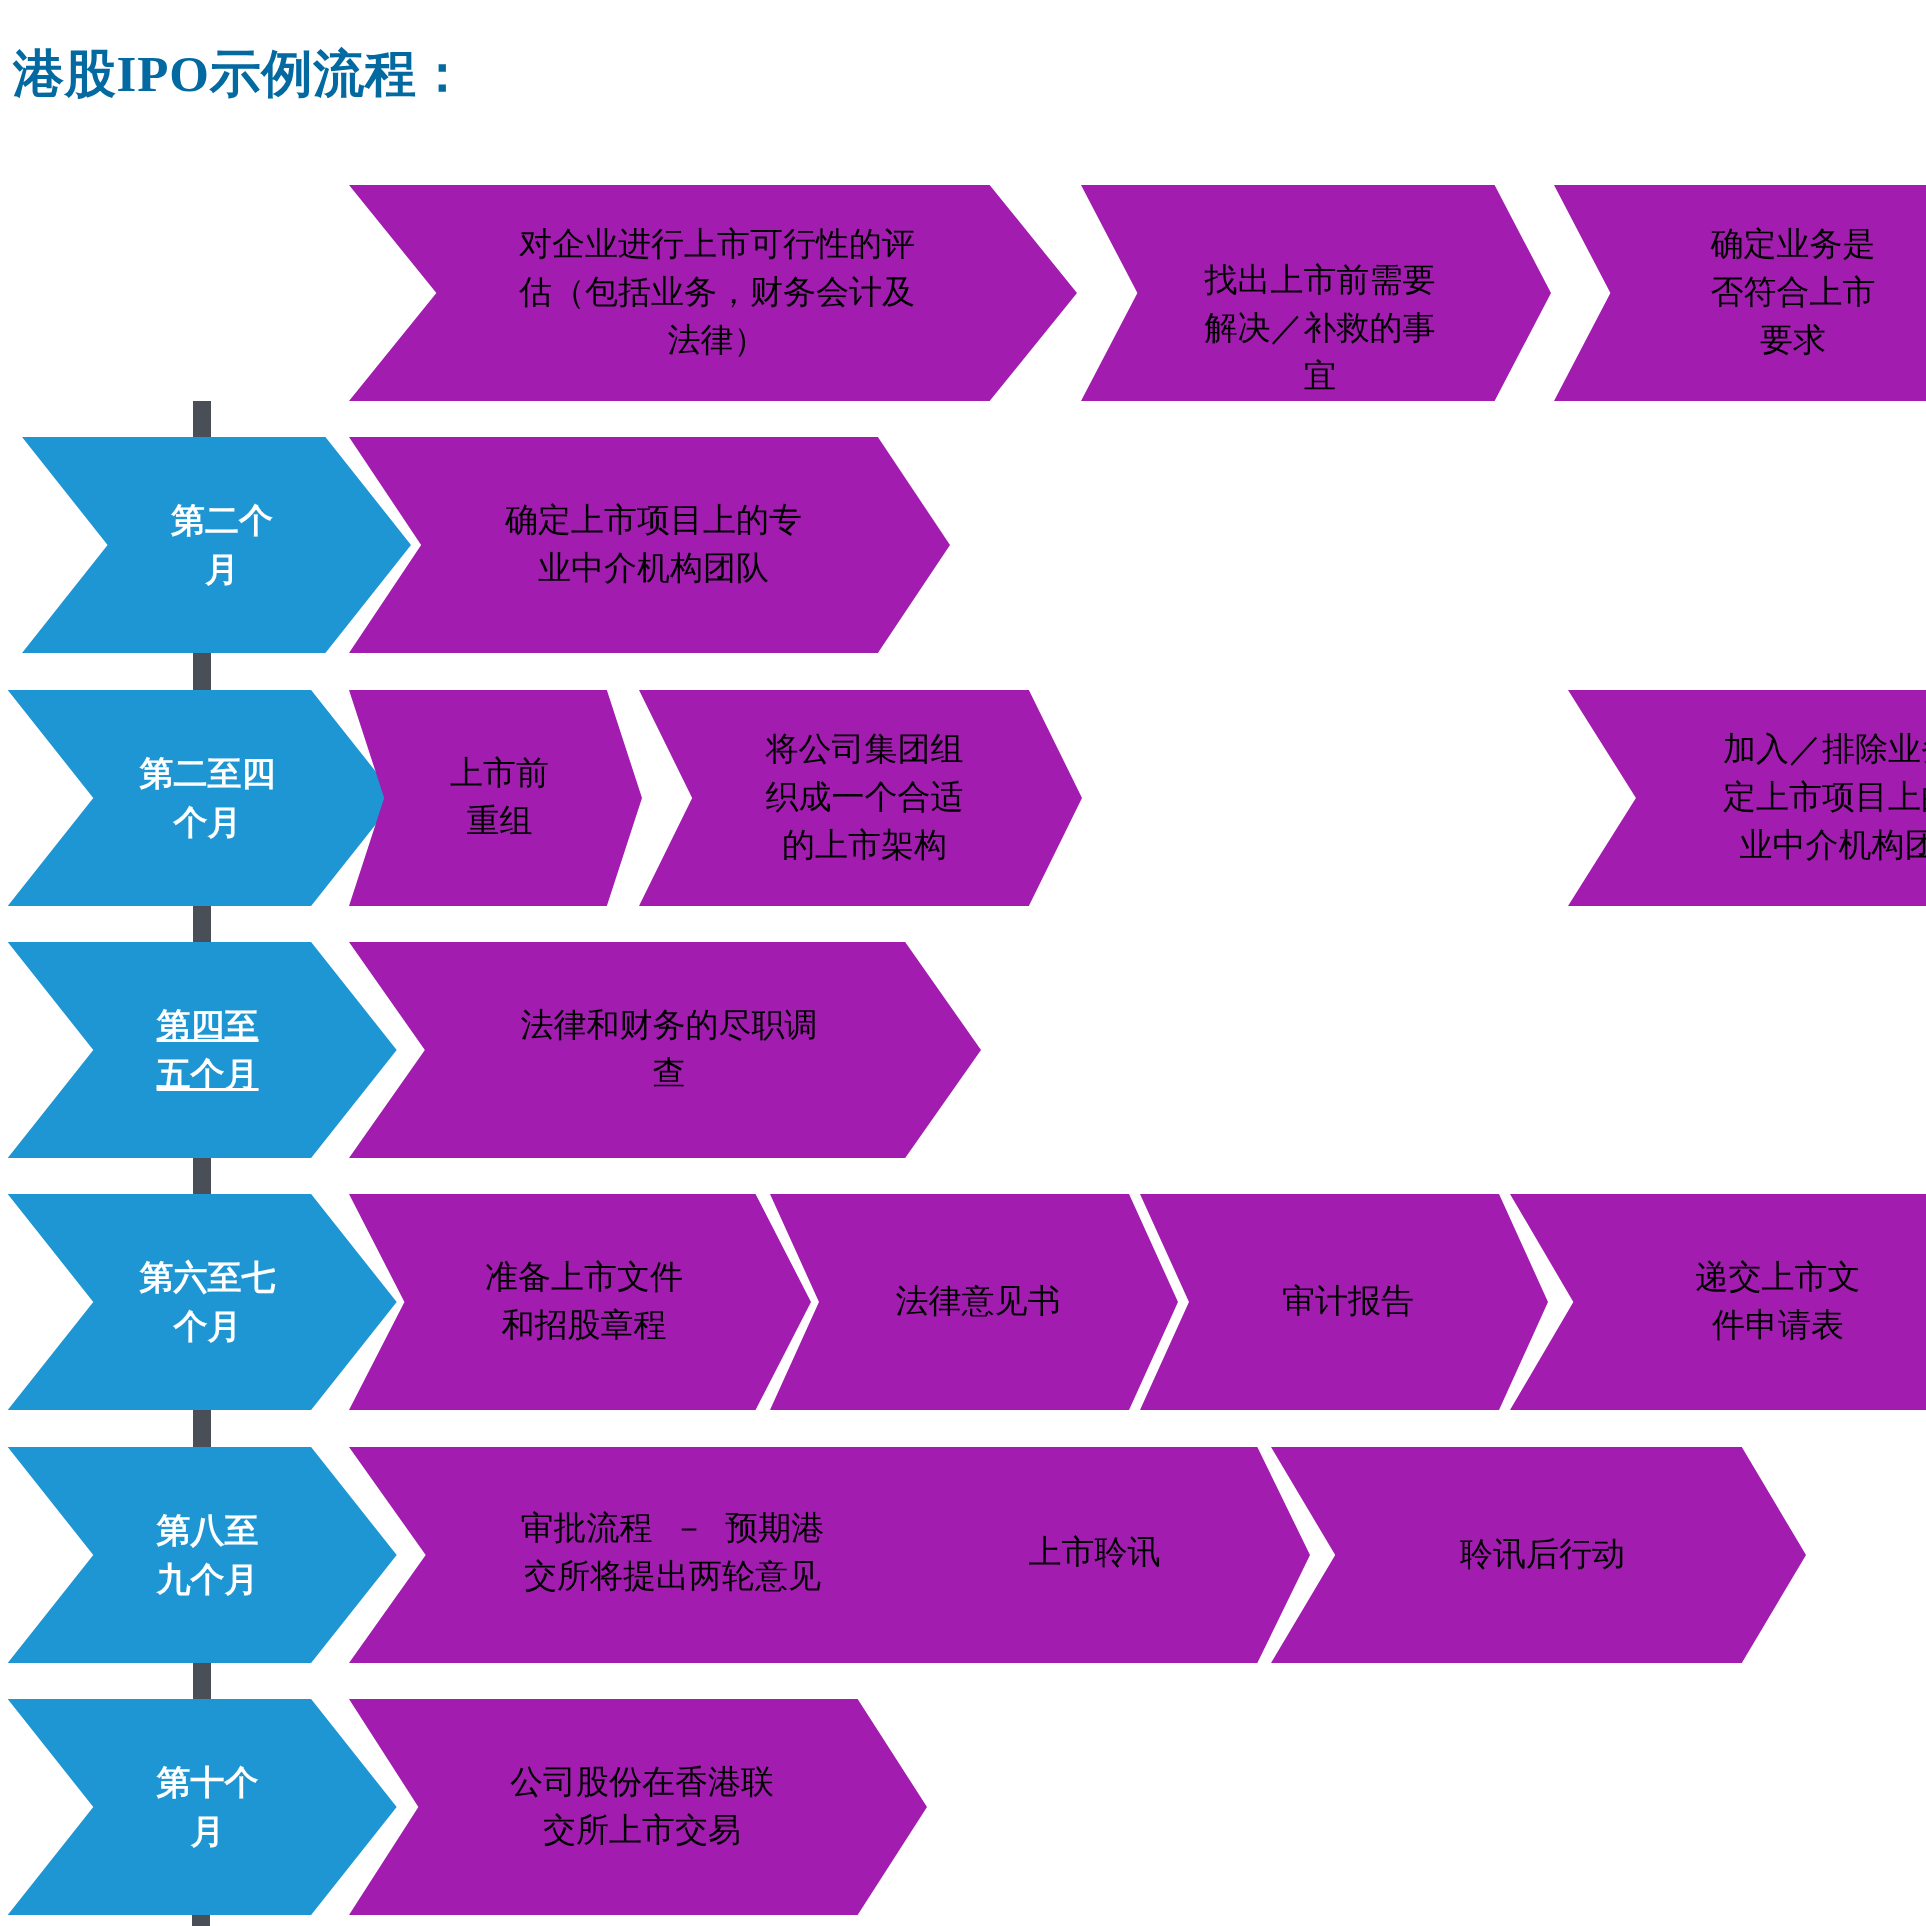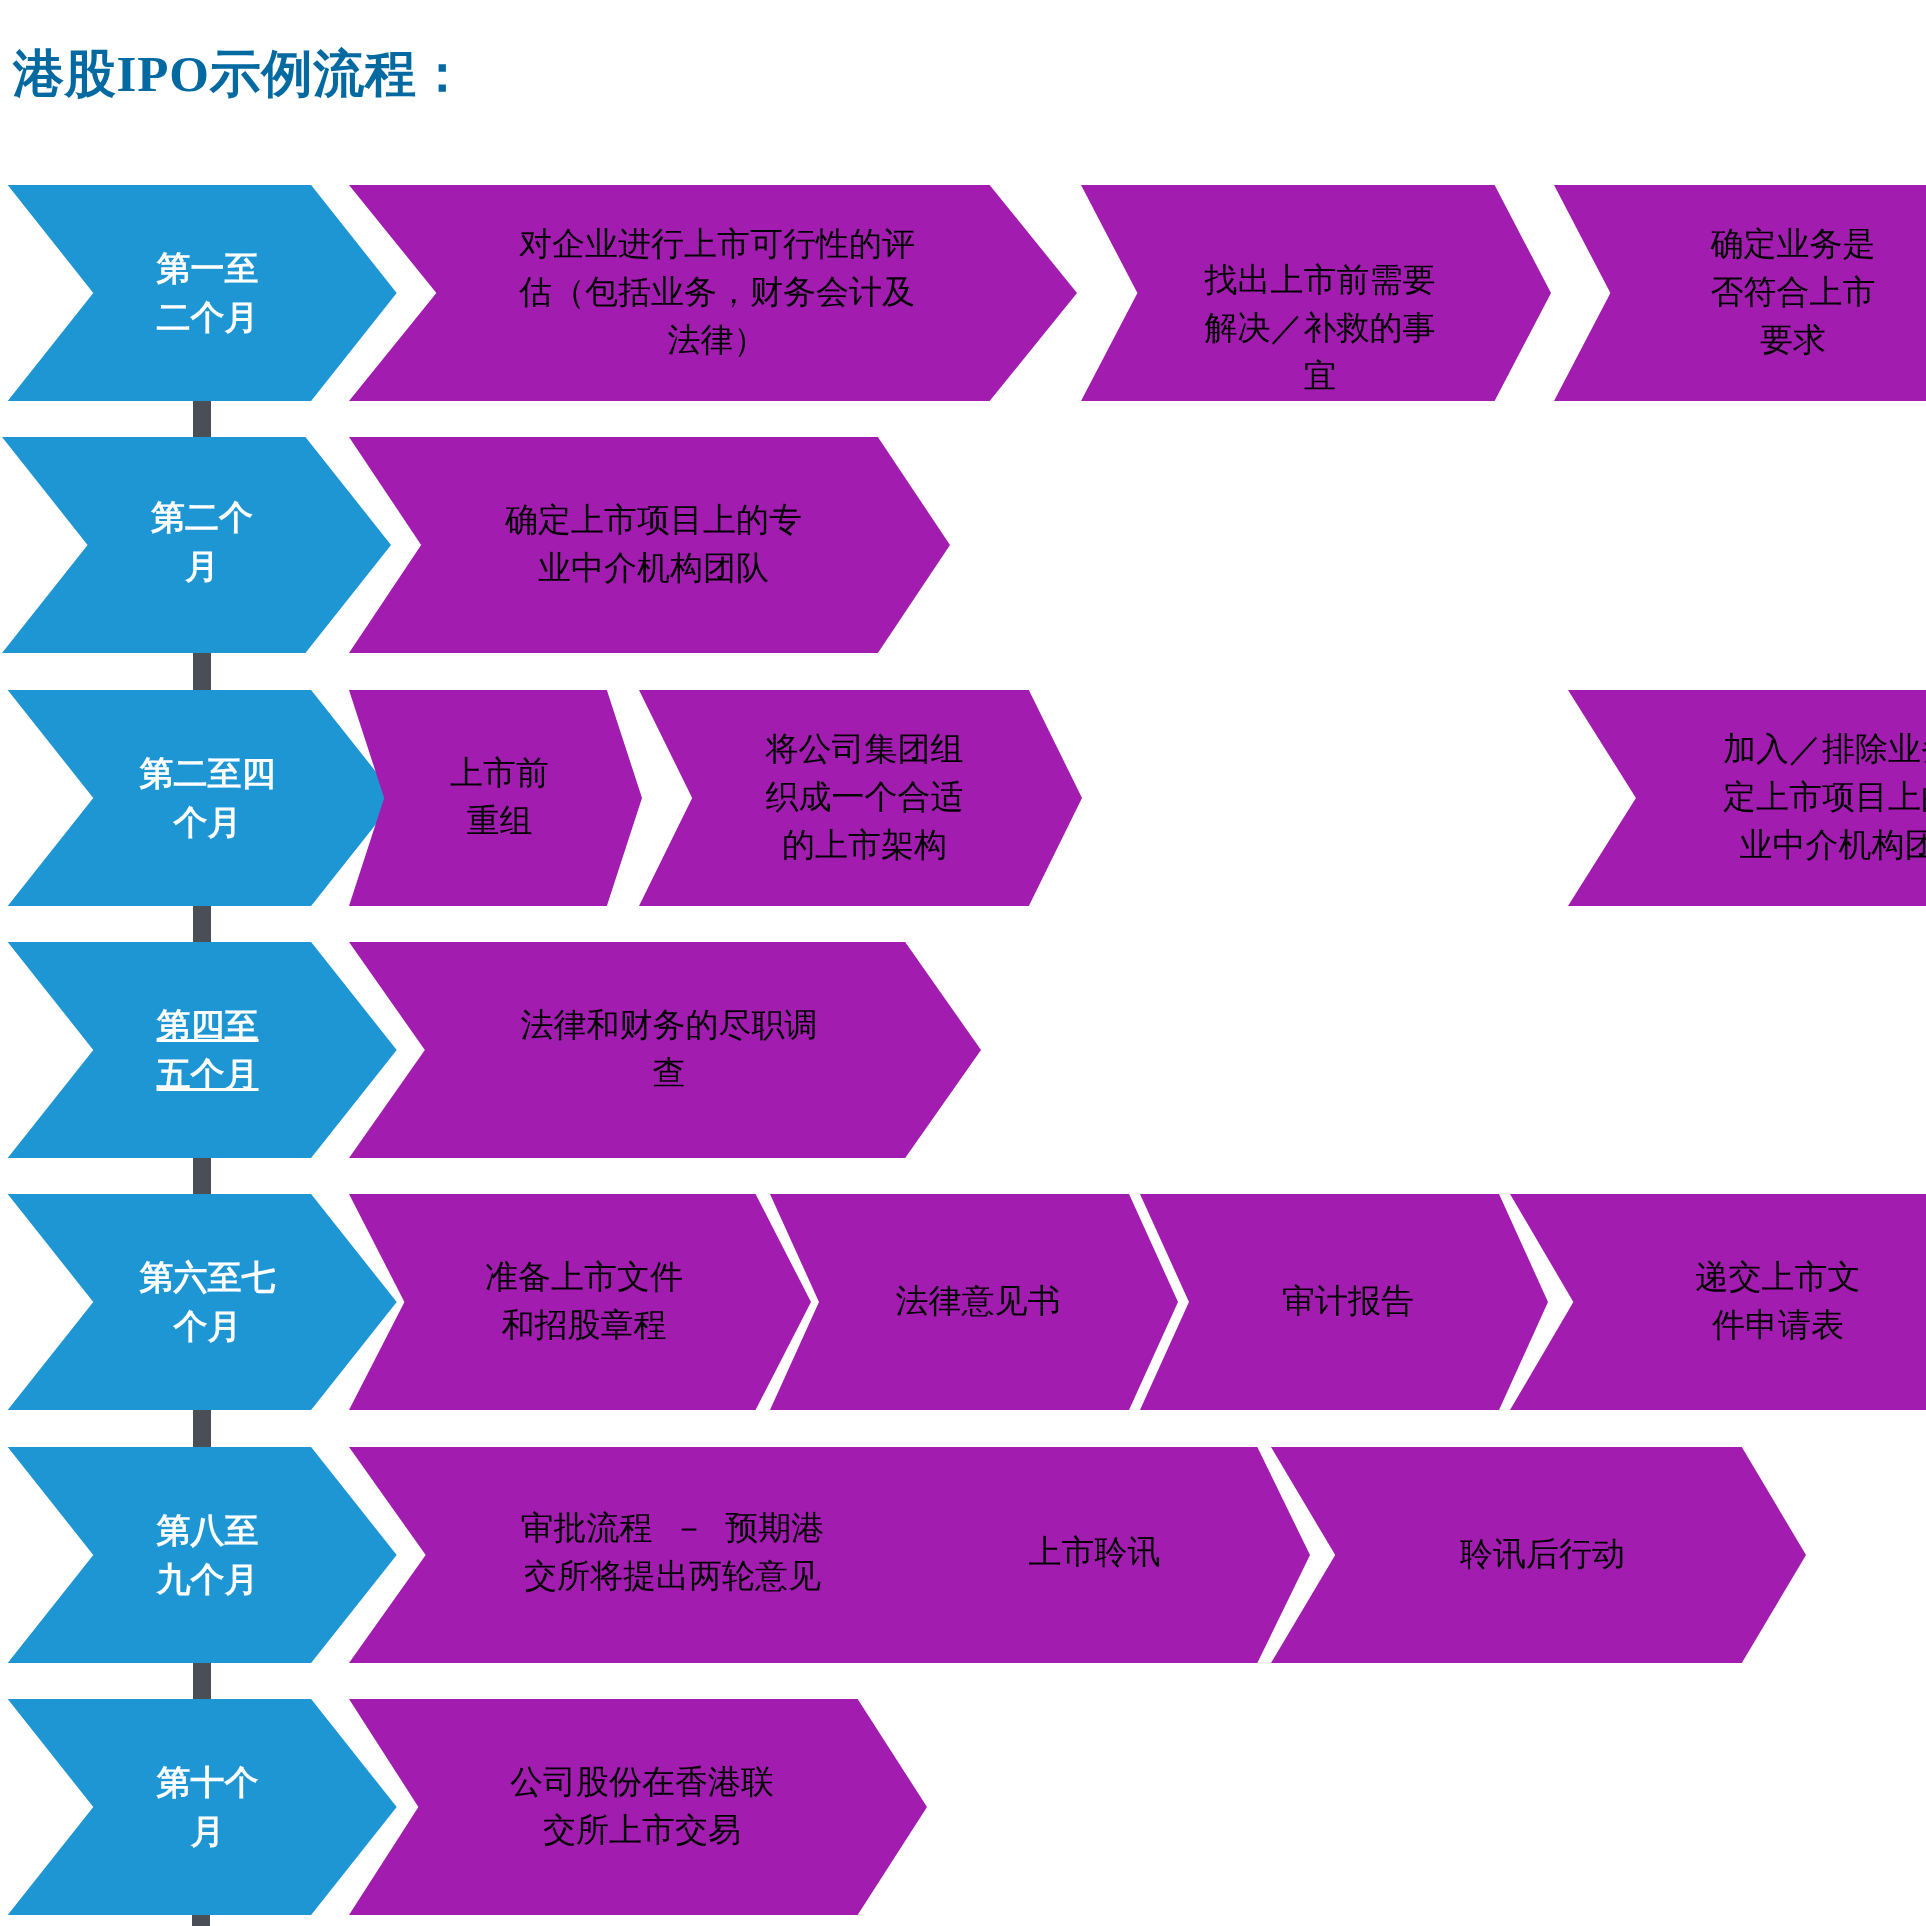--- a/index.html
+++ b/index.html
@@ -119,10 +119,6 @@
 <div id="flow">
     <div class="connector" style="top: 401px; height: 37px;"></div>
     <div class="row" style="top: 185px;">
-      <div class="chev chev-stage" style="left: 7.7px; width: 389px;">
-        <div class="chev-label">第一至
-二个月</div>
-      </div>
       <div class="chev chev-step" style="left: 349px; width: 728px; z-index: 3;">
         <div class="chev-label">对企业进行上市可行性的评
 估（包括业务，财务会计及

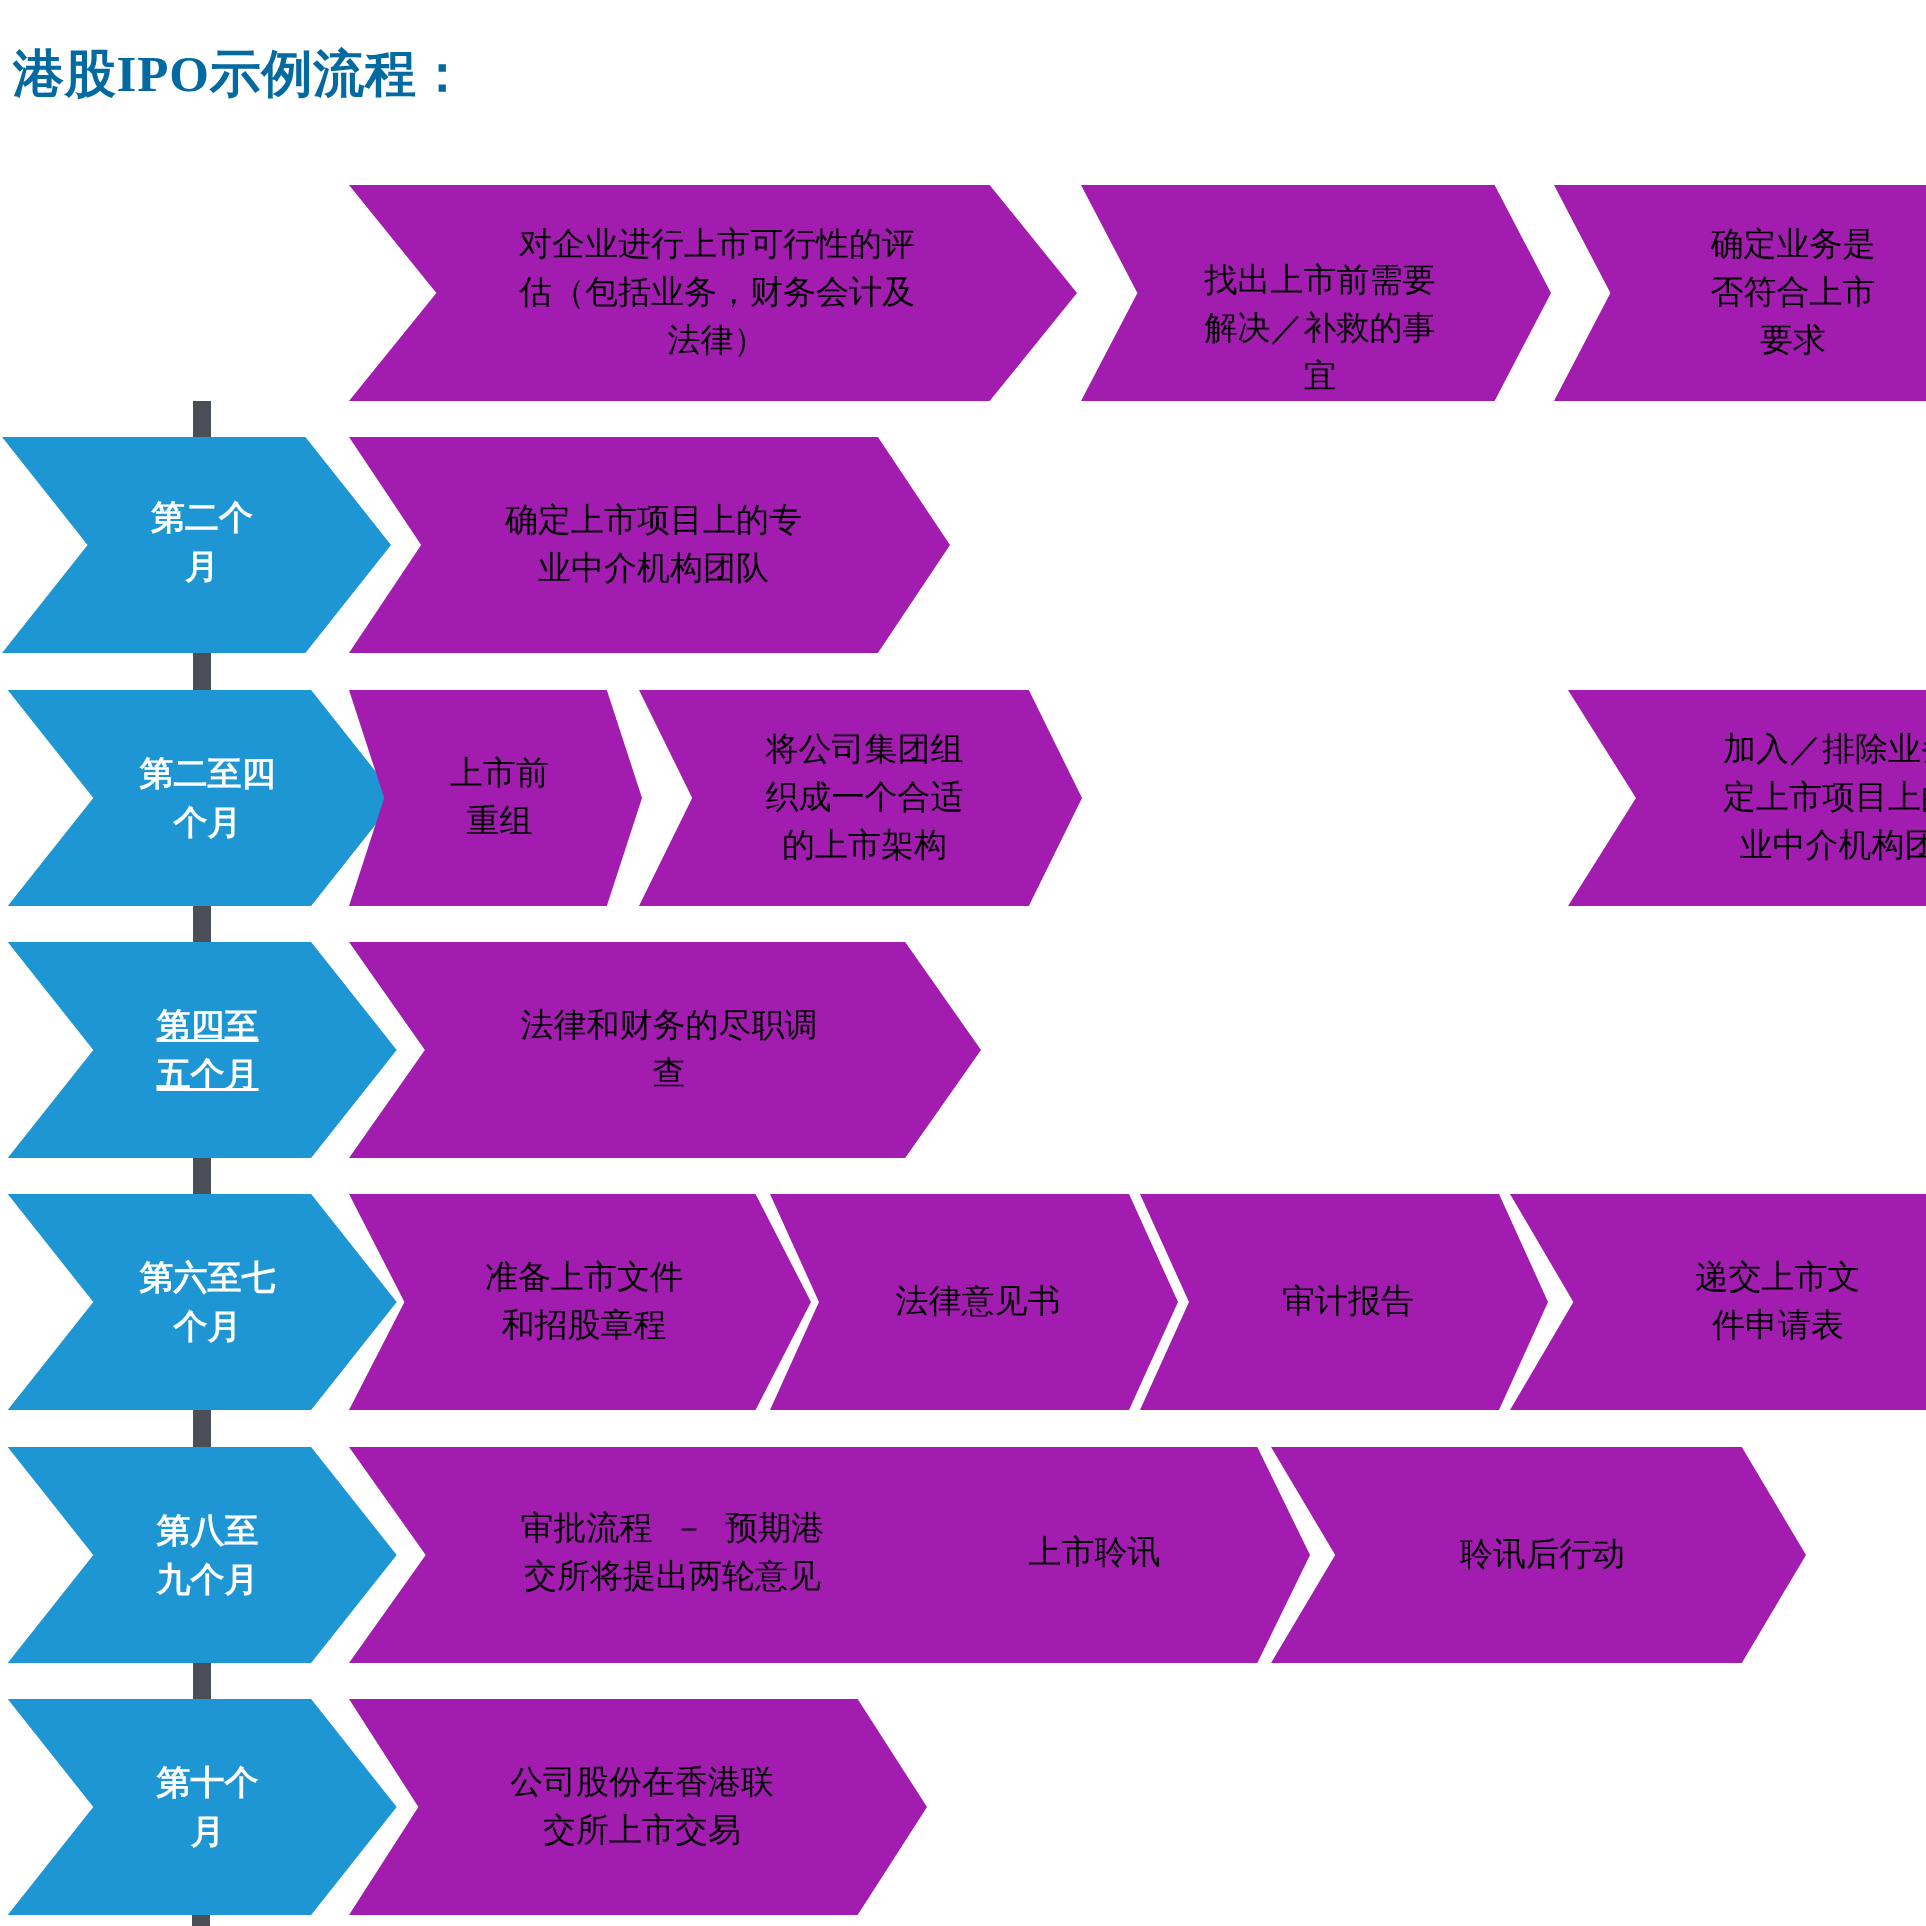--- a/index.html
+++ b/index.html
@@ -137,7 +137,7 @@
     </div>
     <div class="connector" style="top: 653px; height: 37px;"></div>
     <div class="row" style="top: 437px;">
-      <div class="chev chev-stage" style="left: 2px; width: 389px; font-family: Liberation Mono, monospace;">
+      <div class="chev chev-stage" style="left: 22px; width: 389px;">
         <div class="chev-label">第二个
 月</div>
       </div>

